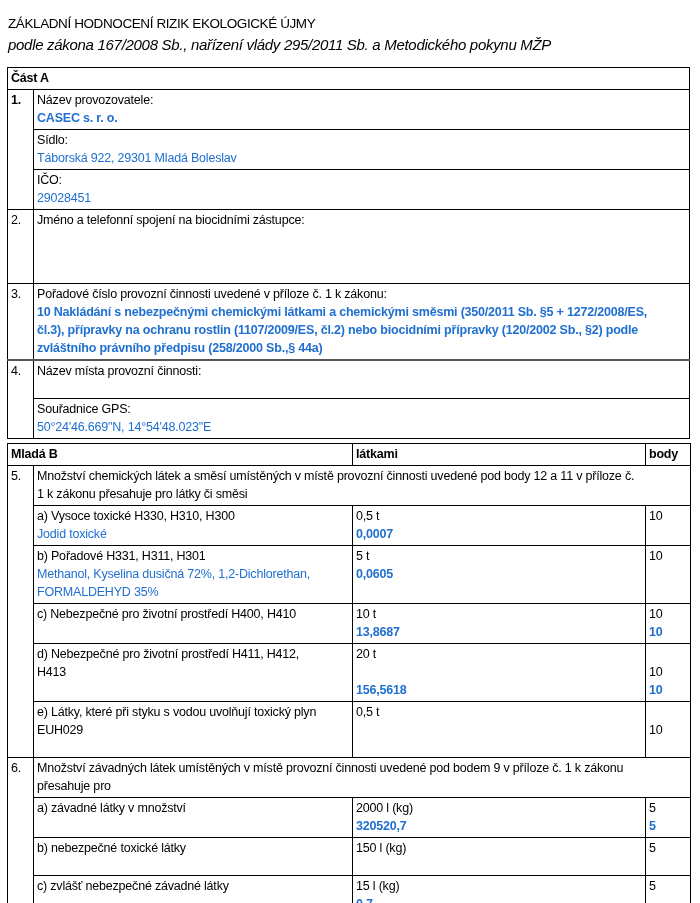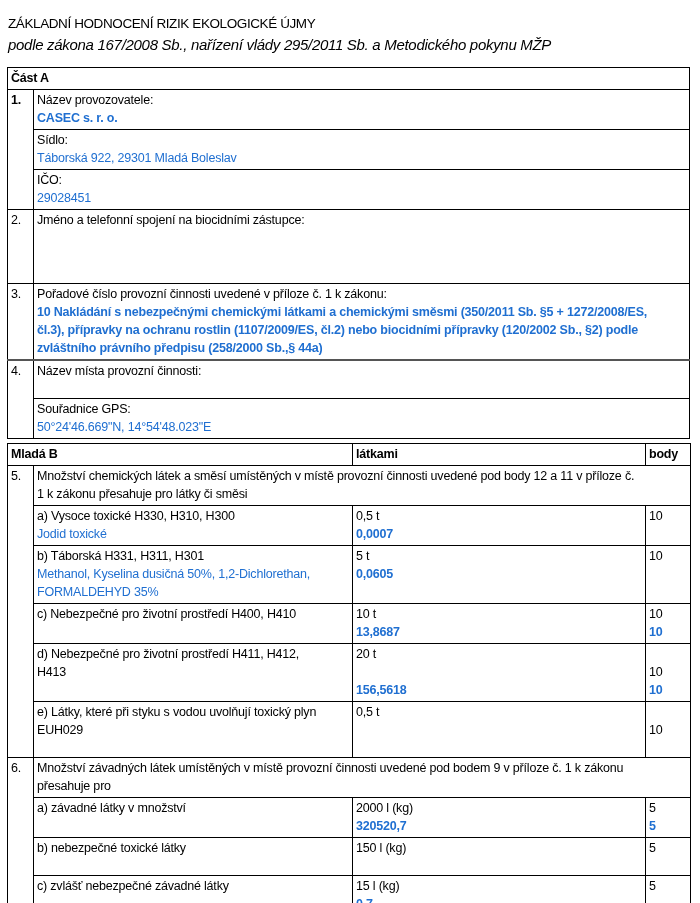--- a/index.html
+++ b/index.html
@@ -128,7 +128,7 @@
   </tr>
   <tr>
     <td>
-      <span class="line">b) Táborská H331, H311, H301</span>
+      <span class="line">b) Pořadové H331, H311, H301</span>
       <span class="line blue">Methanol, Kyselina dusičná 50%, 1,2-Dichlorethan,</span>
       <span class="line blue">FORMALDEHYD 35%</span>
     </td>

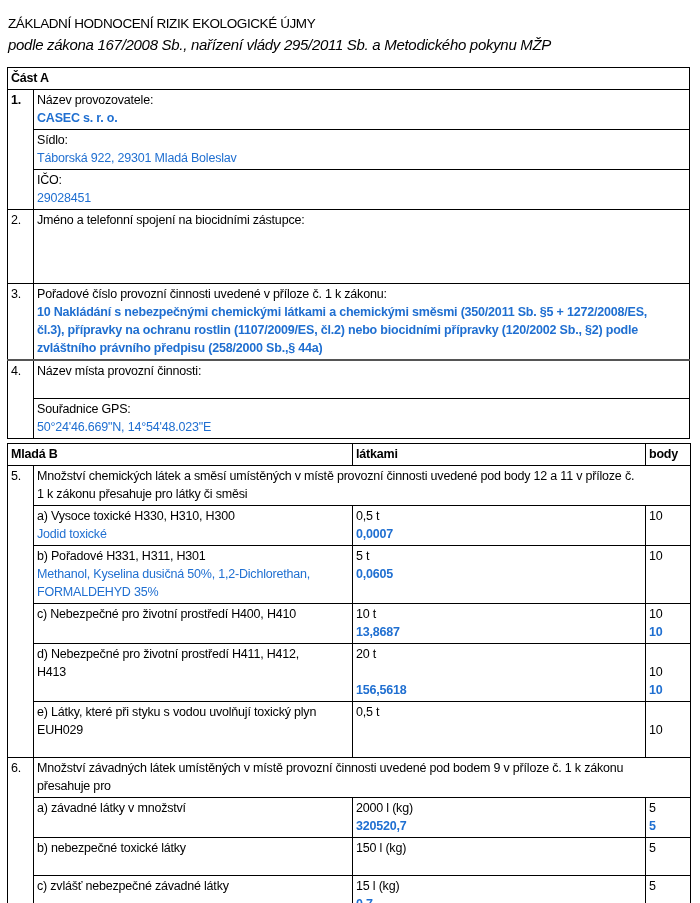--- a/index.html
+++ b/index.html
@@ -129,7 +129,7 @@
   <tr>
     <td>
       <span class="line">b) Pořadové H331, H311, H301</span>
-      <span class="line blue">Methanol, Kyselina dusičná 50%, 1,2-Dichlorethan,</span>
+      <span class="line blue">Methanol, Kyselina dusičná 72%, 1,2-Dichlorethan,</span>
       <span class="line blue">FORMALDEHYD 35%</span>
     </td>
     <td>

